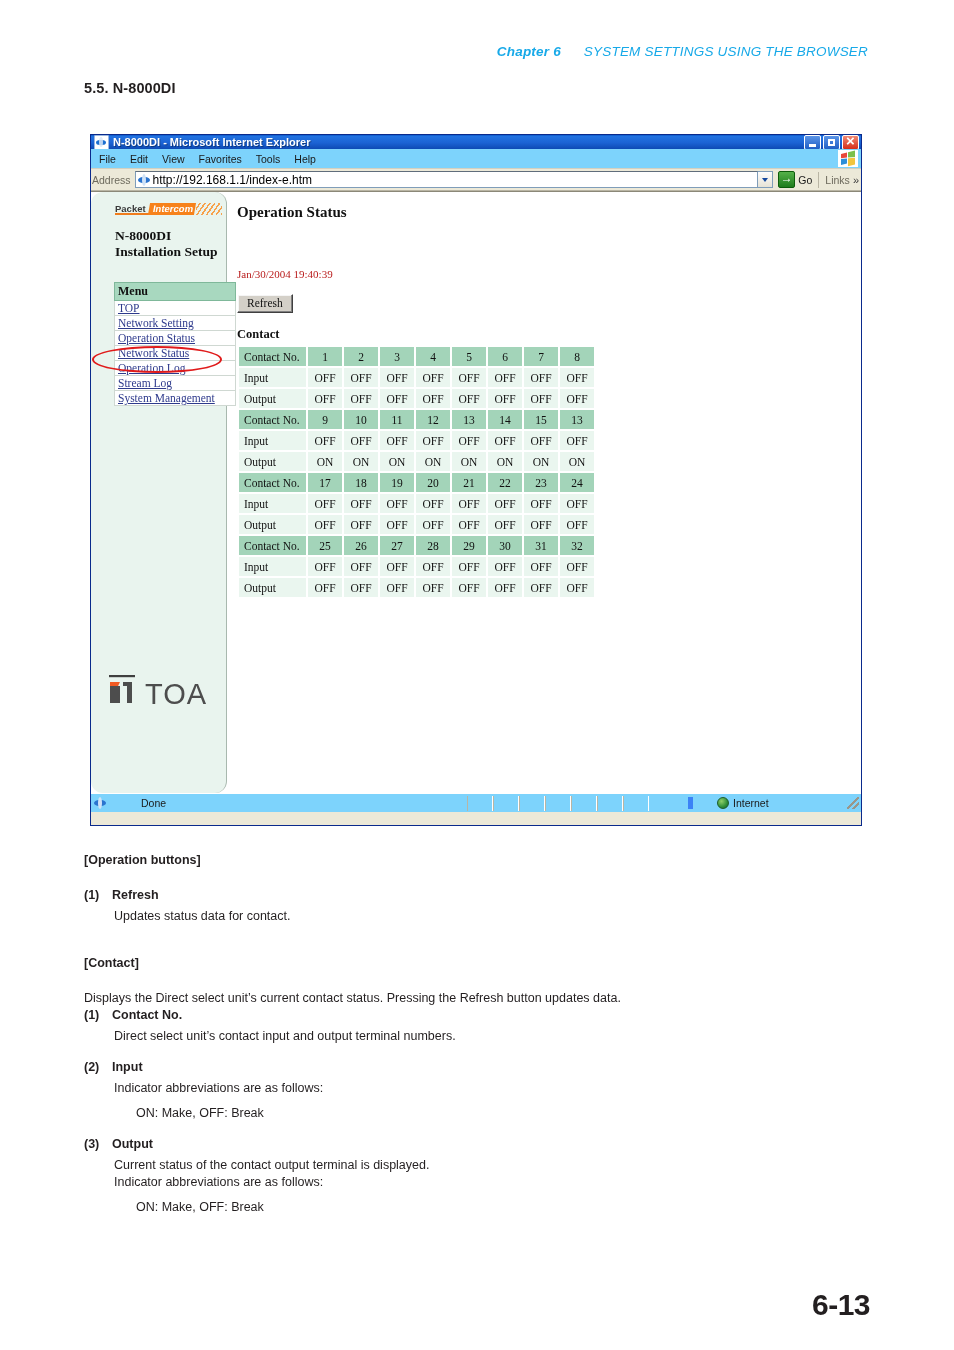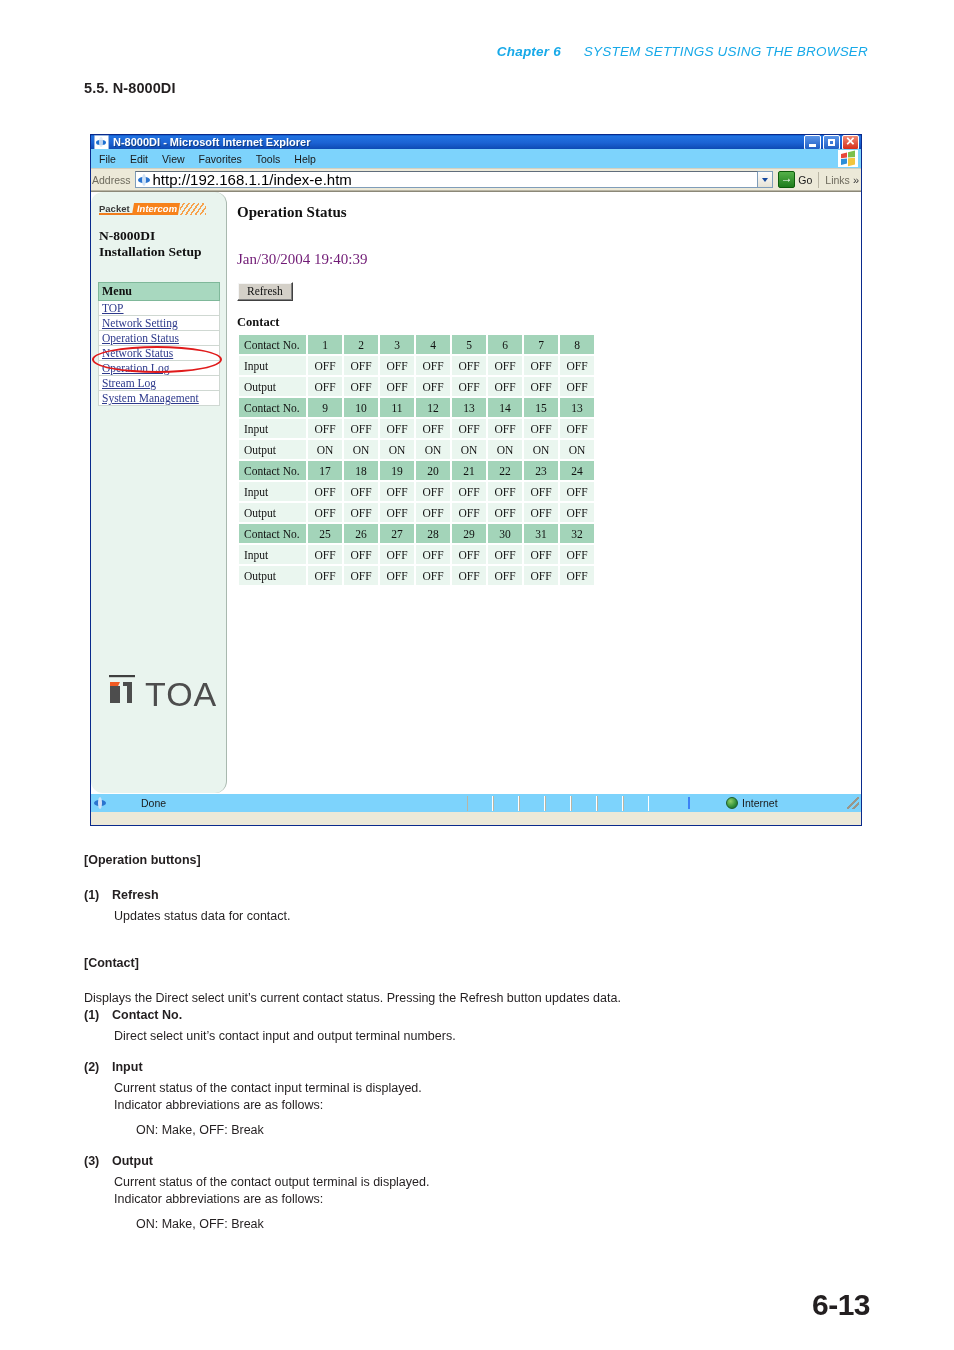--- a/index.html
+++ b/index.html
@@ -195,7 +195,7 @@
     width:4px; height:12px; background:#cfe2f7; border-radius:50%;
   }
   .addr-url {
-    font-size: 15px;
+    font-size: 12px;
     color: #000;
     white-space: nowrap;
     overflow: hidden;

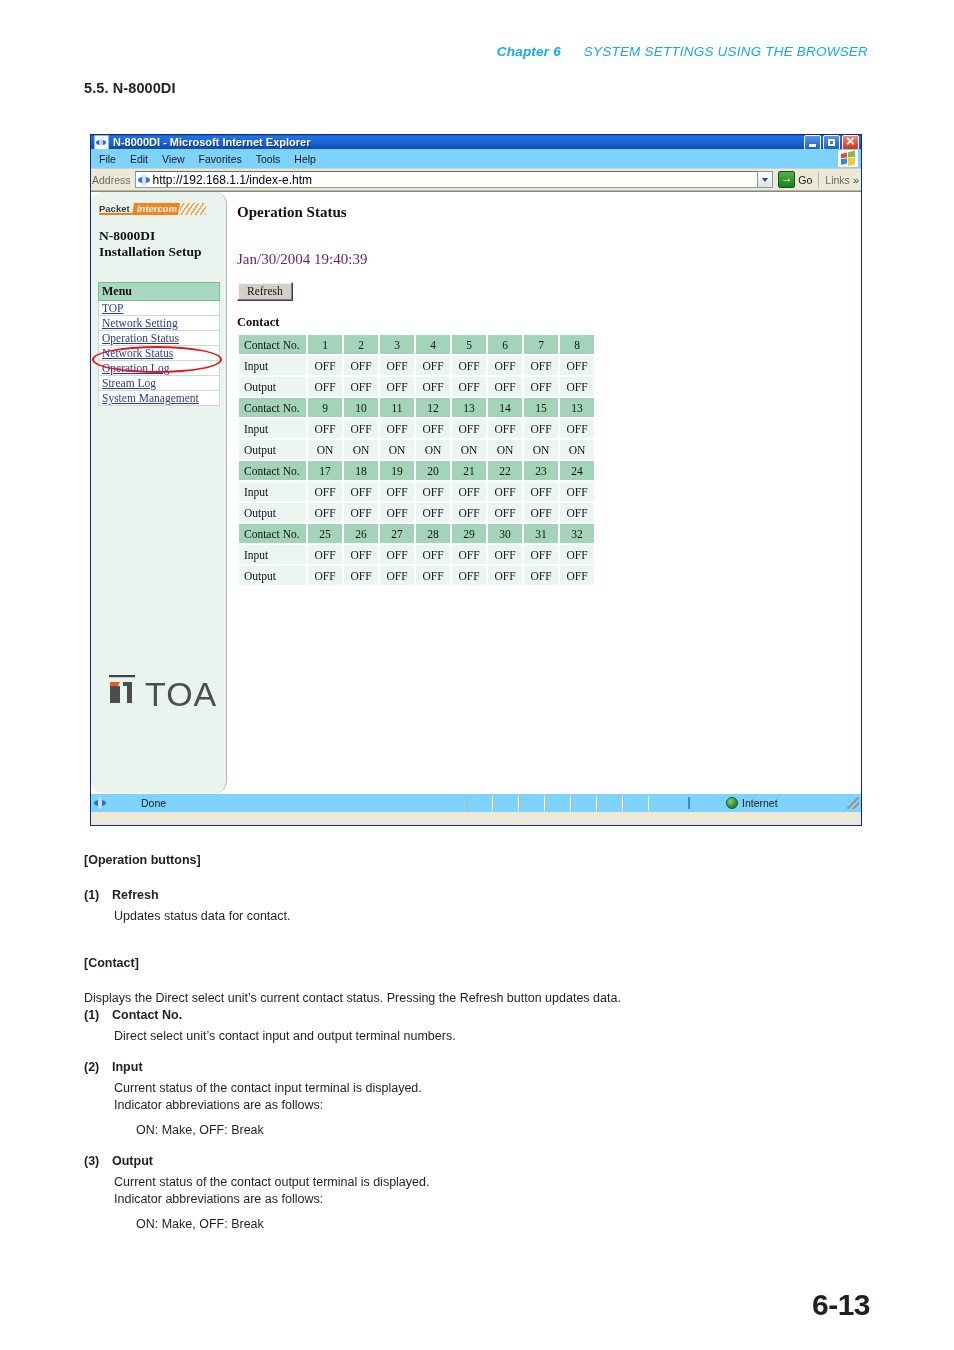--- a/index.html
+++ b/index.html
@@ -252,7 +252,7 @@
     background: #e9f4ee;
     flex: none;
     border-right: 1px solid #a8b8ae;
-    padding: 6px 0 0 0;
+    padding: 6px 0 0 16px;
     box-sizing: border-box;
     position: relative;
     border-radius: 12px;

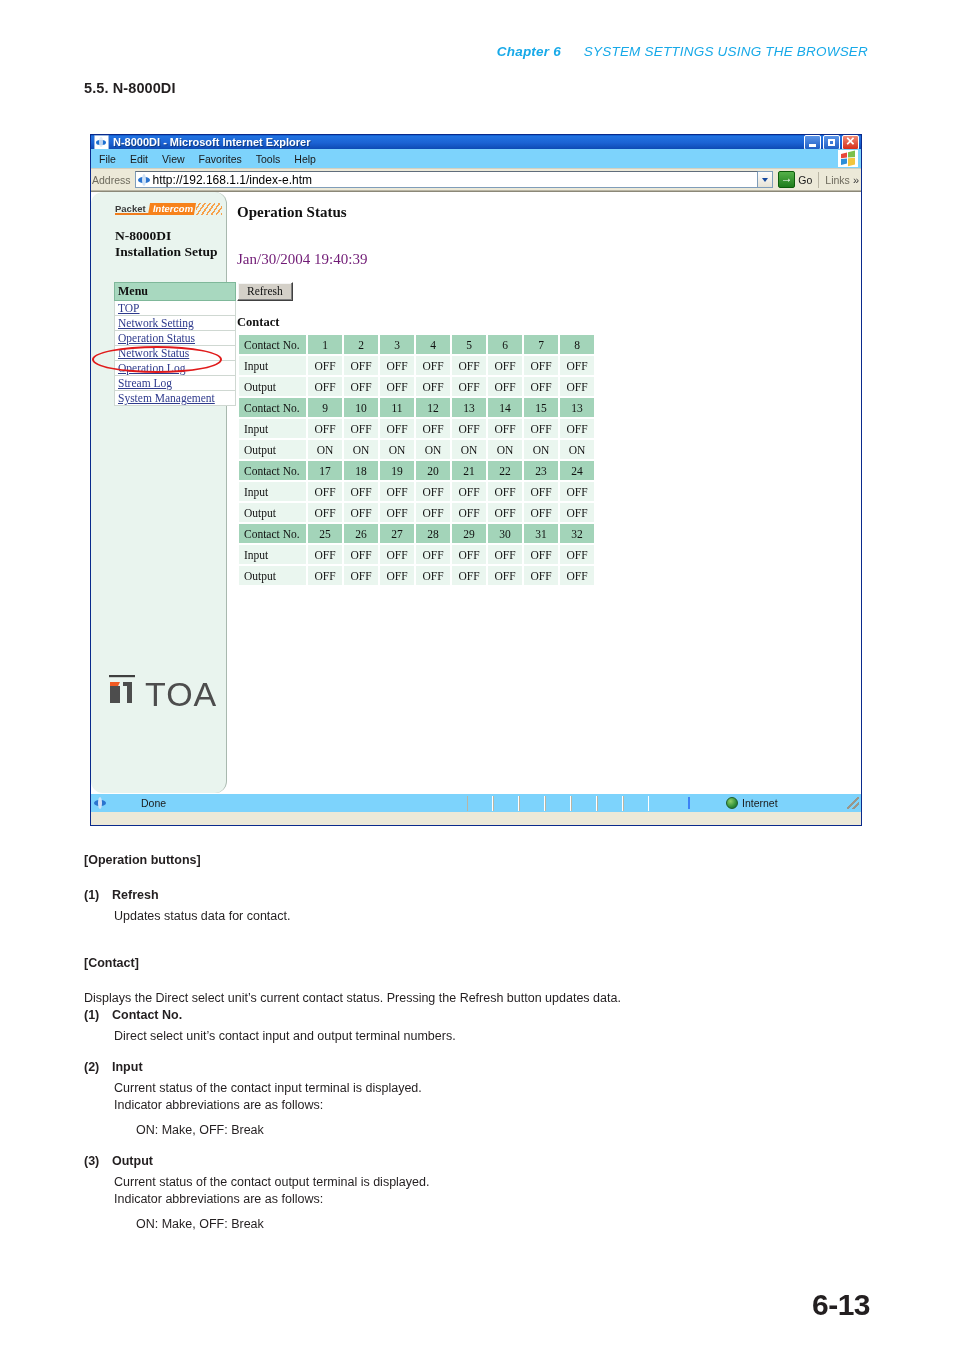--- a/index.html
+++ b/index.html
@@ -363,9 +363,9 @@
   }
   .timestamp {
     font-family: "Liberation Serif", serif;
-    font-size: 15px;
-    margin-top: 30px;
-    color: #701a75;
+    font-size: 11px;
+    margin-top: 47px;
+    color: #b91c1c;
   }
   .refresh-btn {
     margin-top: 14px;

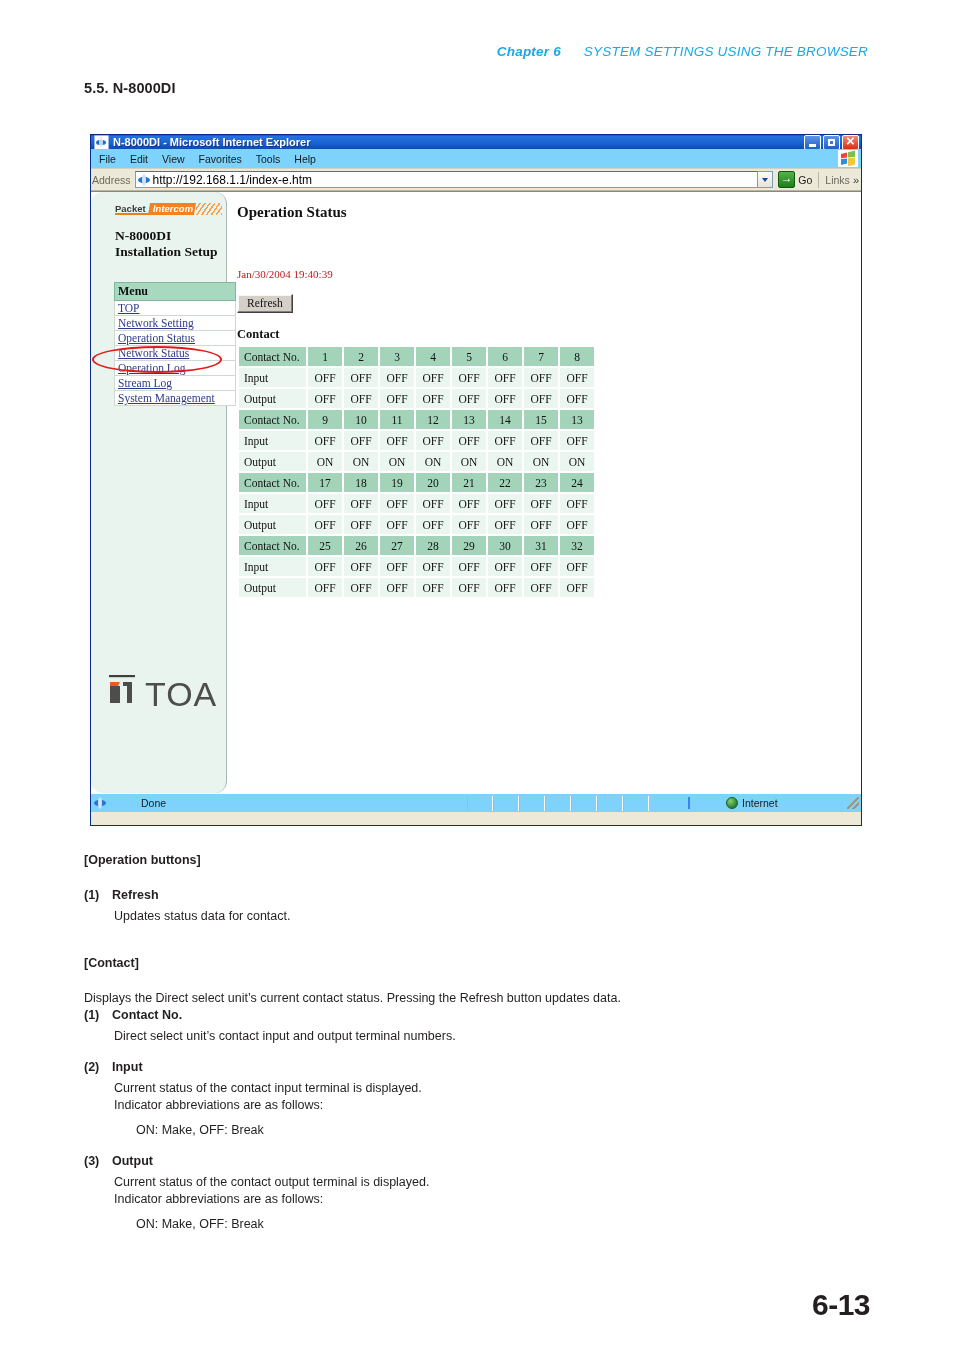--- a/index.html
+++ b/index.html
@@ -339,7 +339,7 @@
     width: 34px; height: 34px; position: relative; margin-right: 6px;
   }
   .toa-word {
-    font-size: 34px;
+    font-size: 29px;
     letter-spacing: 1px;
     color: #4d4d4d;
     line-height: 26px;

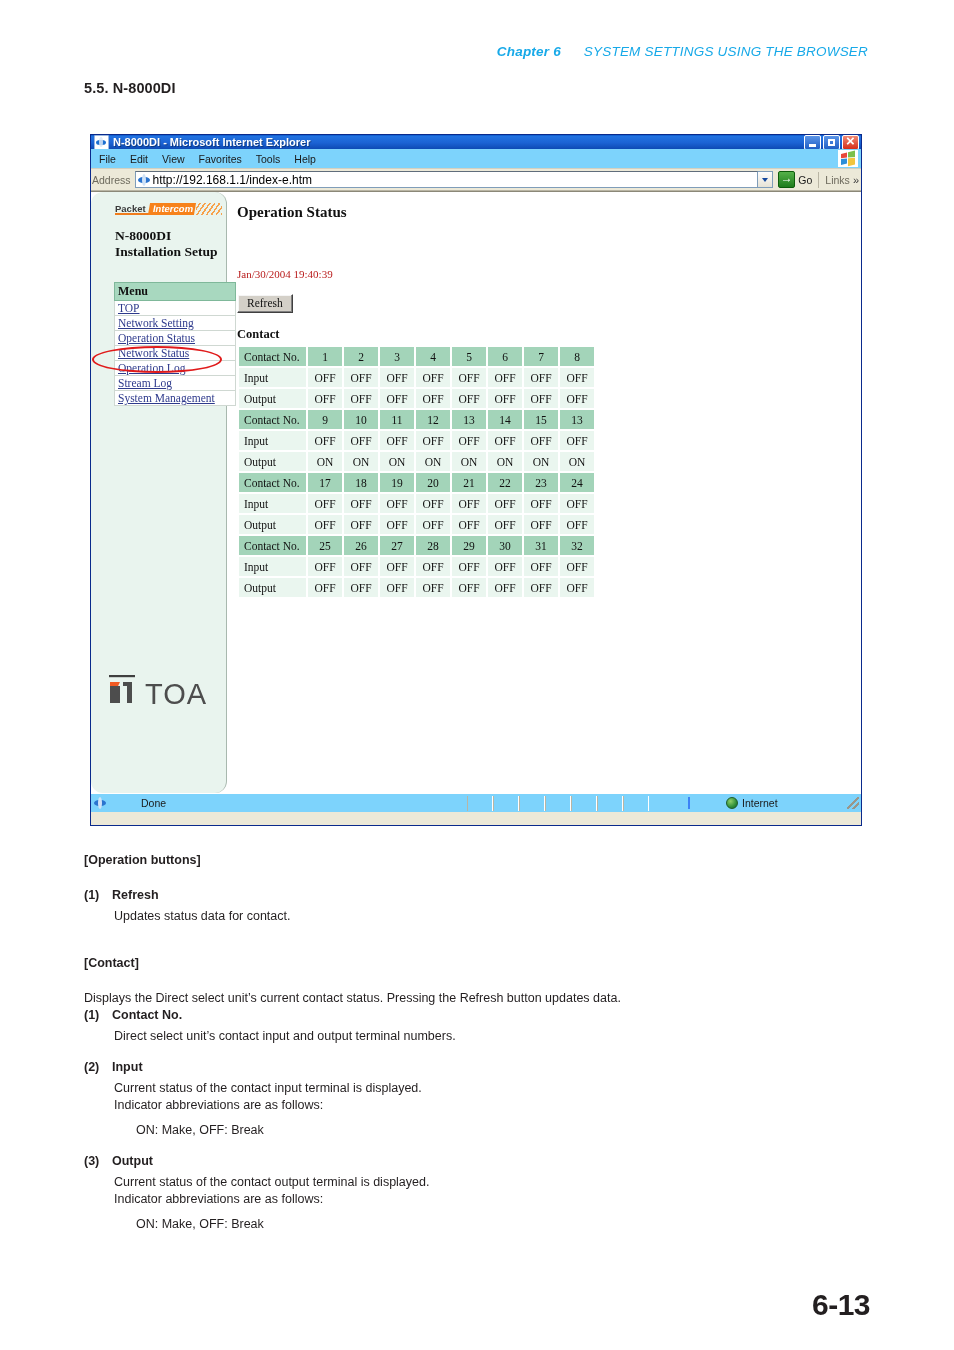--- a/index.html
+++ b/index.html
@@ -446,8 +446,8 @@
   }
   .sb-zone {
     display:flex; align-items:center; width: 128px; flex:none;
-    border-left: 2px solid #3b82f6;
-    padding-left: 36px;
+    border-left: 5px solid #3b82f6;
+    padding-left: 24px;
     box-sizing: border-box;
     margin-left: 8px;
   }

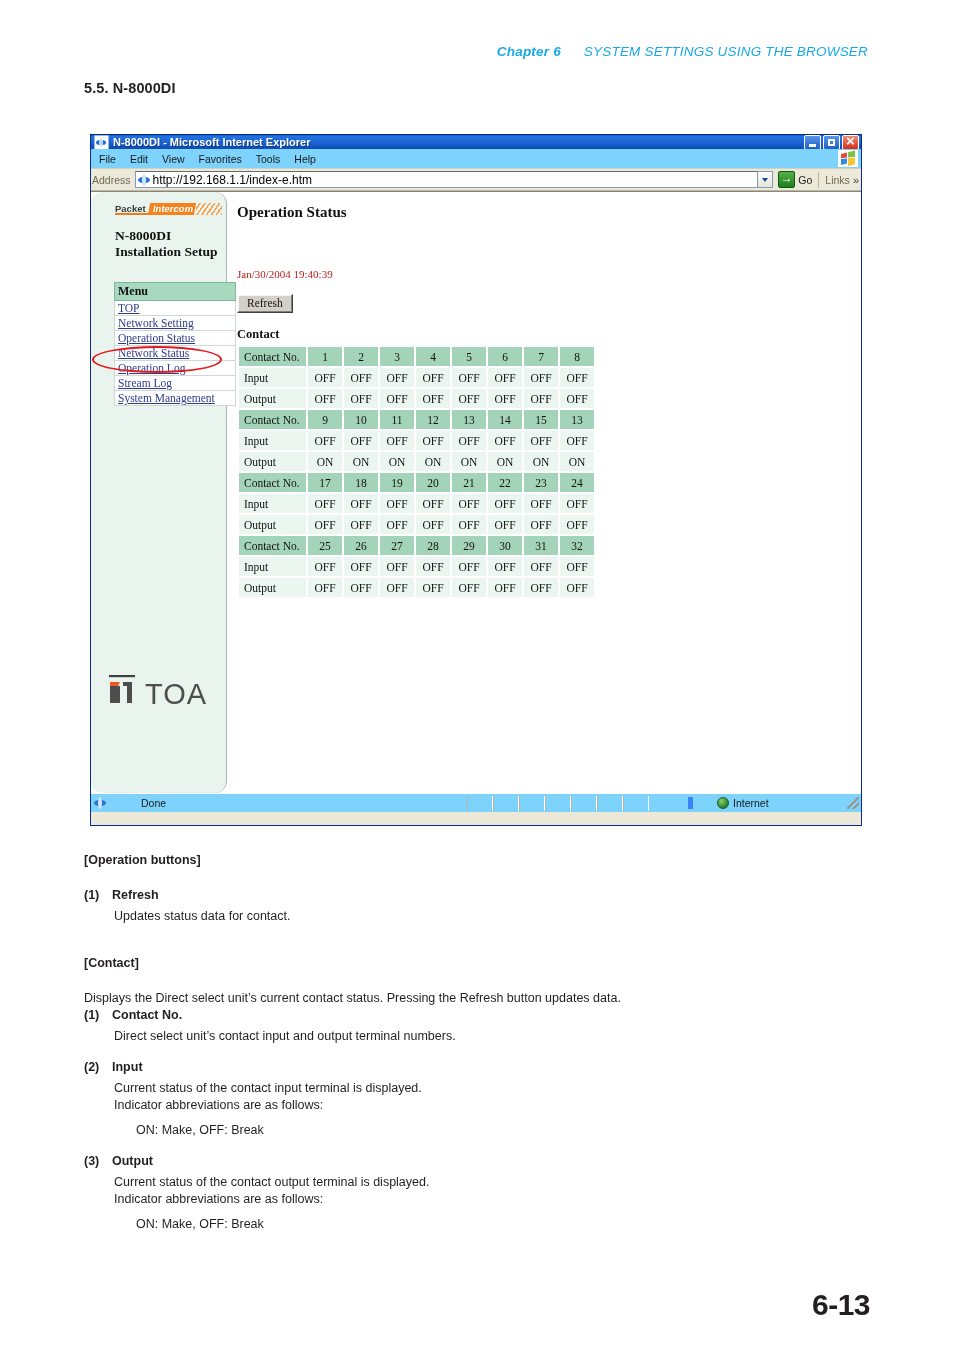--- a/index.html
+++ b/index.html
@@ -783,7 +783,6 @@
   <div class="numitem">
     <span class="num">(2)</span><span class="ttl">Input</span>
   </div>
-  <div class="indent">Current status of the contact input terminal is displayed.</div>
   <div class="indent">Indicator abbreviations are as follows:</div>
   <div class="gap-sm"></div>
   <div class="indent2">ON: Make, OFF: Break</div>

